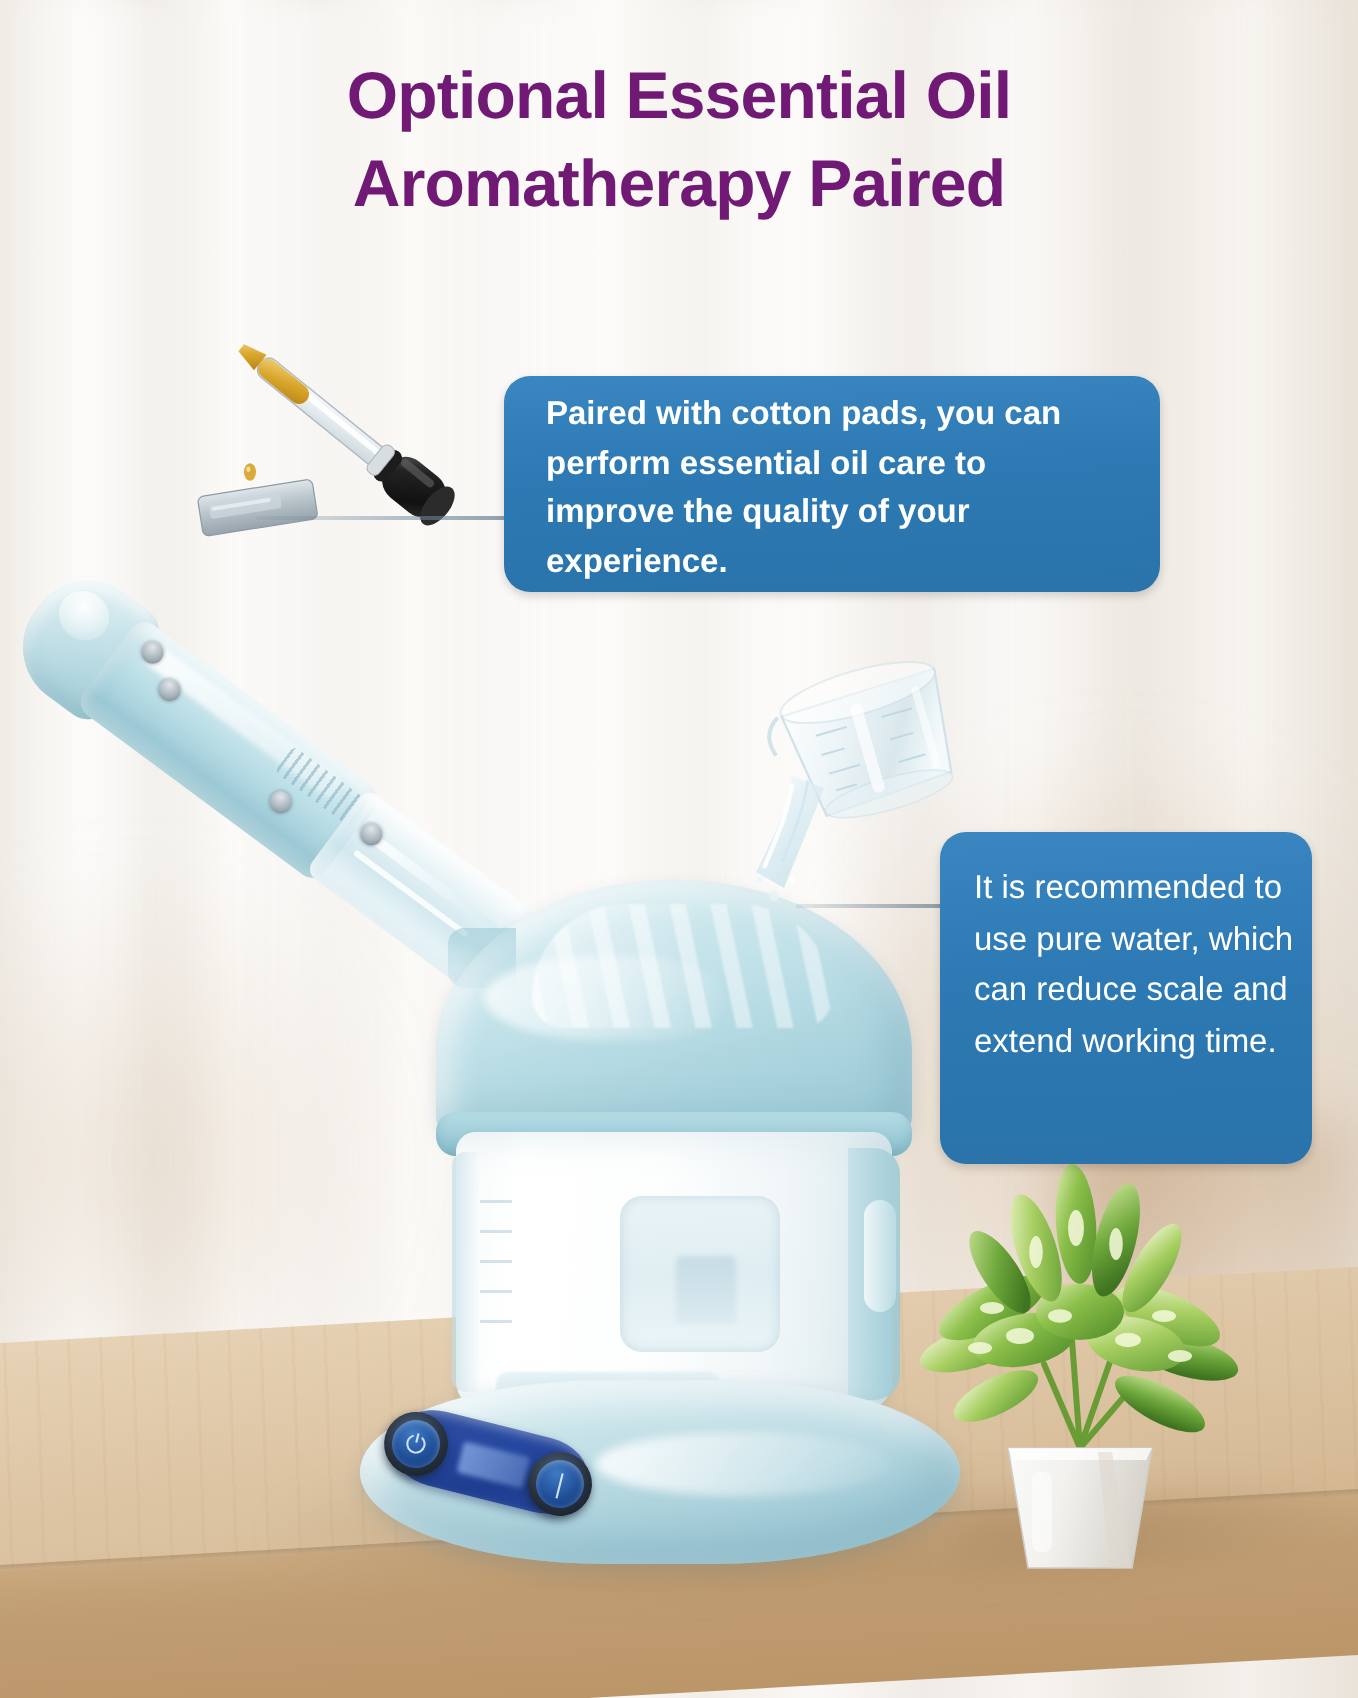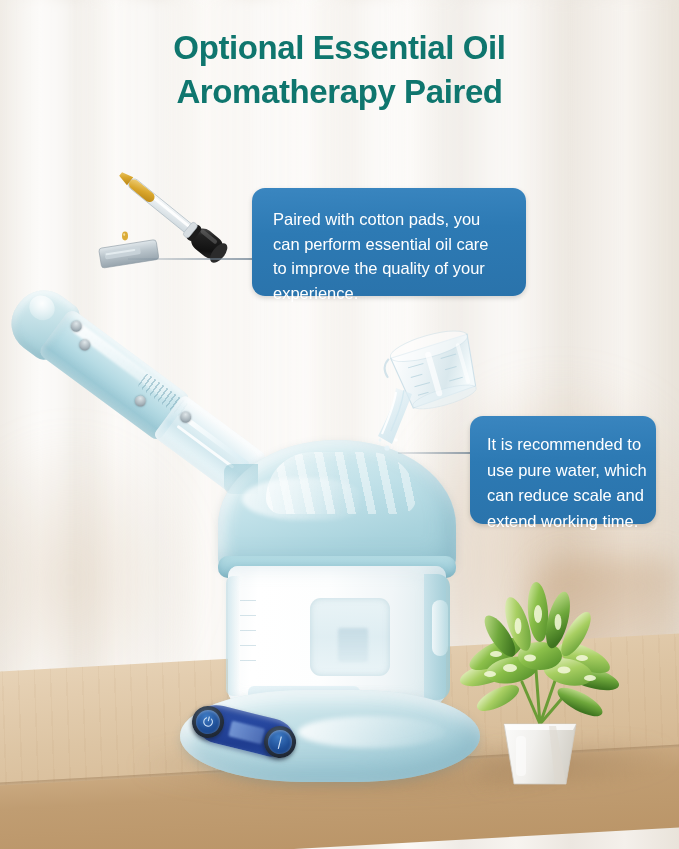--- a/index.html
+++ b/index.html
@@ -139,7 +139,7 @@
     left: 0; top: 26px;
     width: 679px;
     text-align: center;
-    color: #0f766e;
+    color: #701a75;
     font-size: 33px;
     line-height: 44px;
     font-weight: bold;

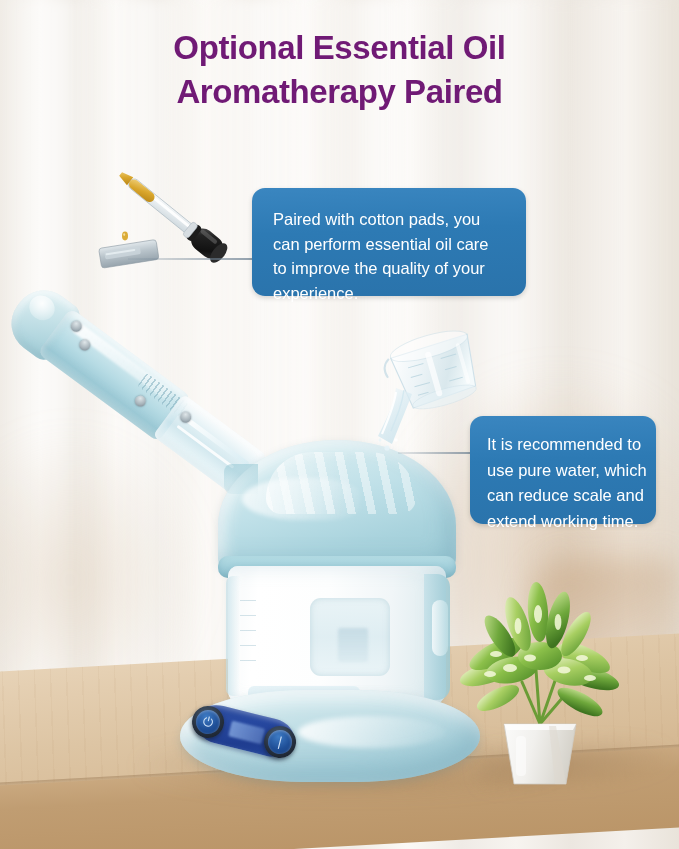--- a/index.html
+++ b/index.html
@@ -160,10 +160,11 @@
   }
   .callout-a {
     left: 252px; top: 188px;
-    width: 274px; height: 108px;
-    padding: 19px 20px 0 21px;
+    width: 328px; height: 108px;
+    padding: 7px 20px 0 21px;
     font-size: 16.5px;
     line-height: 24.5px;
+    font-weight: bold;
   }
   .callout-b {
     left: 470px; top: 416px;

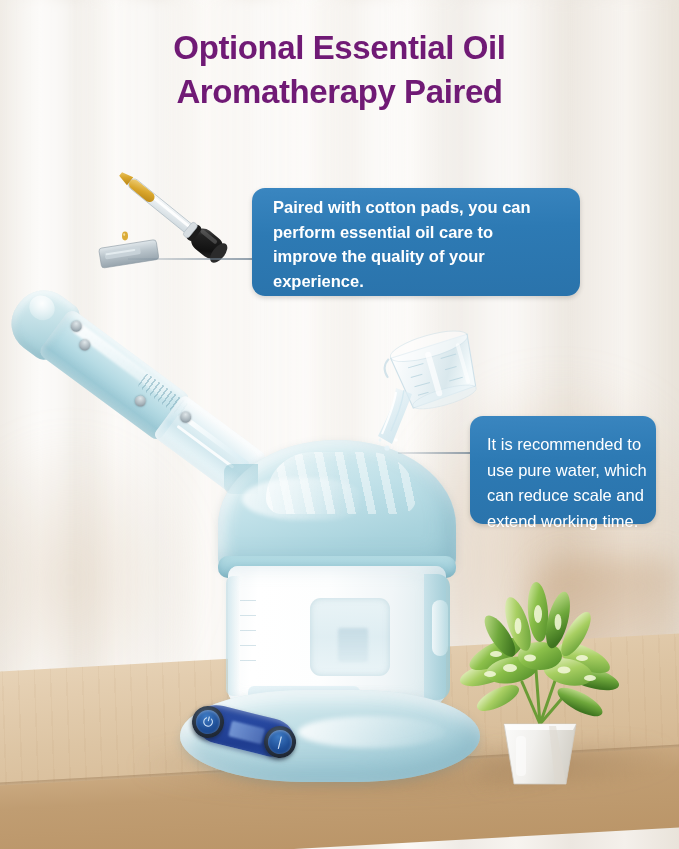--- a/index.html
+++ b/index.html
@@ -168,7 +168,7 @@
   }
   .callout-b {
     left: 470px; top: 416px;
-    width: 186px; height: 108px;
+    width: 186px; height: 166px;
     padding: 16px 0 0 17px;
     font-size: 16.5px;
     line-height: 25.5px;

